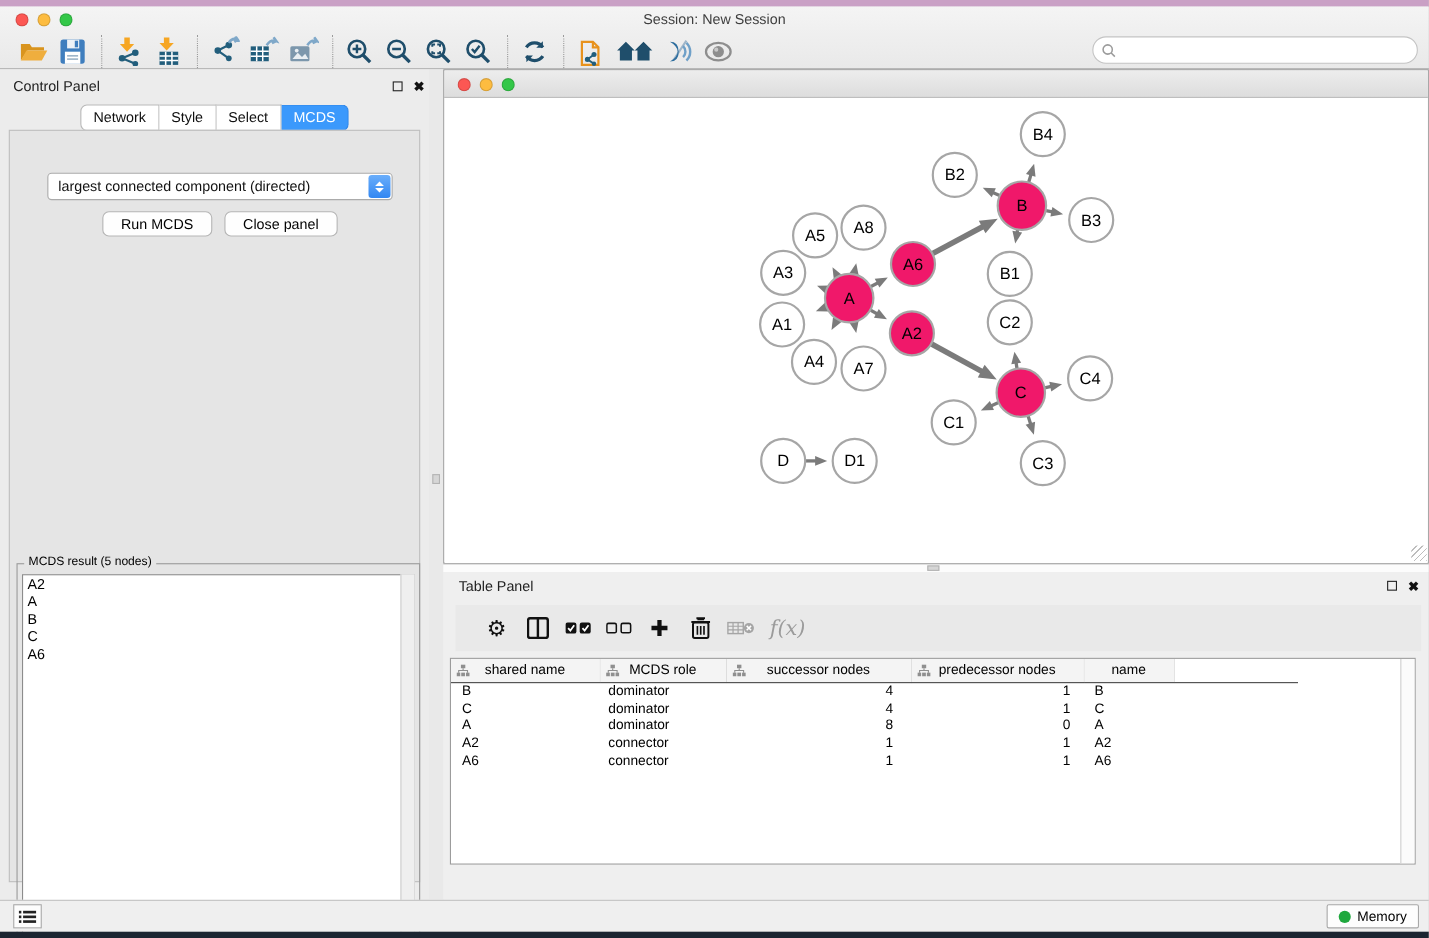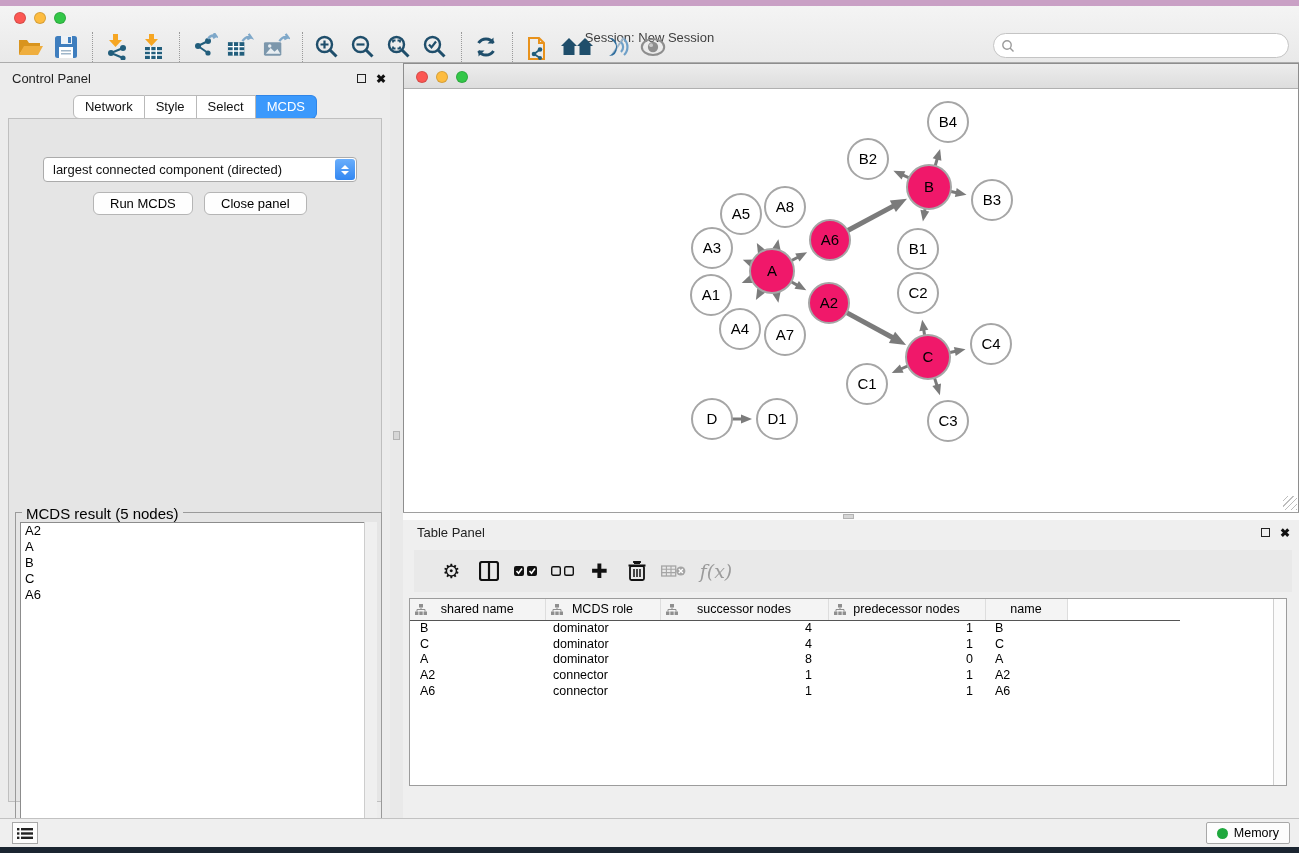--- a/index.html
+++ b/index.html
@@ -15,7 +15,7 @@
   .traffic { position:absolute; display:flex; gap:8px; }
   .tl { width:12px; height:12px; border-radius:50%; border:1px solid rgba(0,0,0,.15); }
   .tl.red{background:#FC5753}.tl.yellow{background:#FDBC40}.tl.green{background:#33C748}
-  .app-title { position:absolute; left:0; right:0; top:4px; text-align:center; color:#3F3F3F; font-size:13px;margin-top:20px; }
+  .app-title { position:absolute; left:0; right:0; top:4px; text-align:center; color:#3F3F3F; font-size:13px; }
 
   .toolbar { position:absolute; left:0; top:24px; width:1299px; height:33px; display:flex; align-items:center; padding-left:16px; }
   .ticon { width:28px; height:28px; display:flex; align-items:center; justify-content:center; margin-right:8px; }

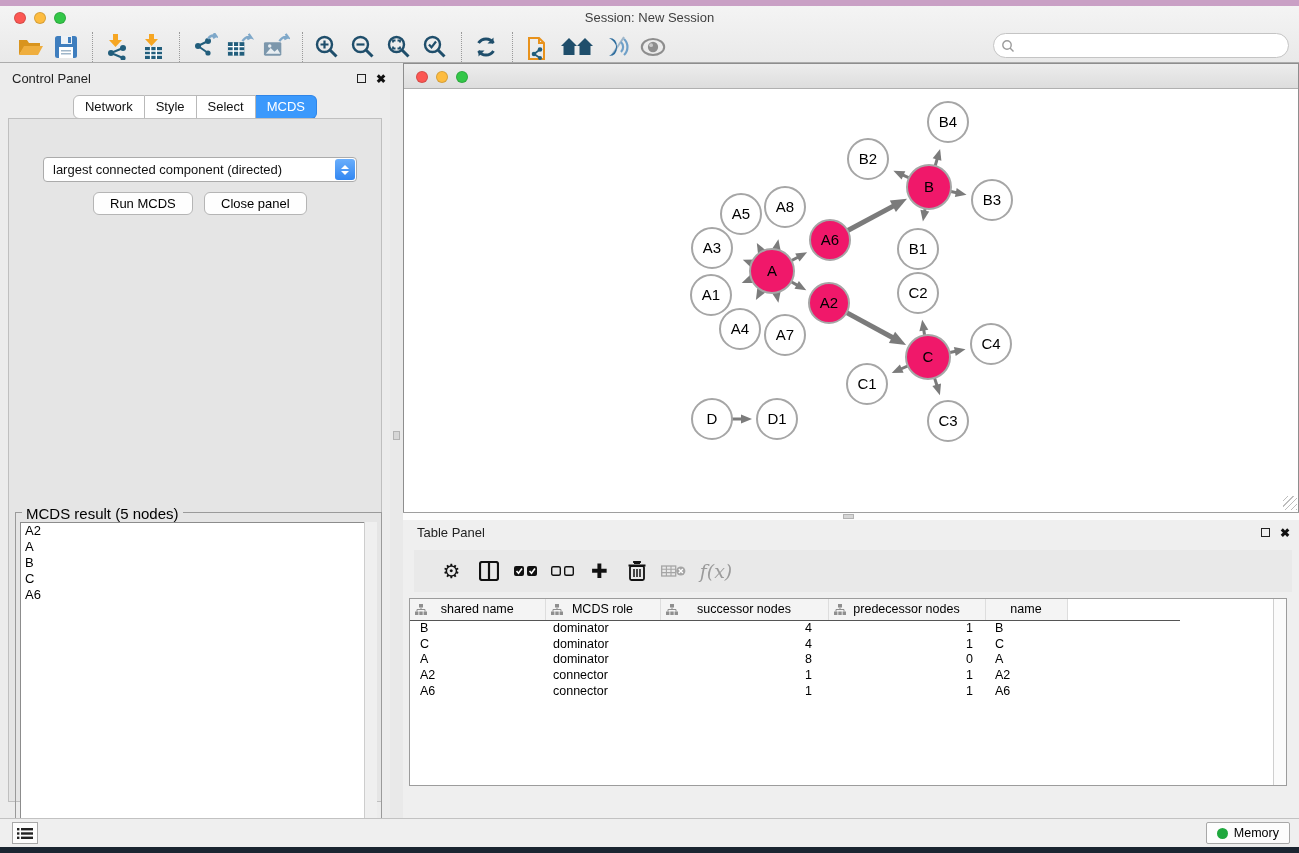--- a/index.html
+++ b/index.html
@@ -43,7 +43,7 @@
   .combo .step i.down { border-top:4px solid #fff; }
   .push-btn { position:absolute; top:73px; height:23px; background:#FEFEFE; border:1px solid #B5B5B5; border-radius:6px; font-size:13px; font-family:"Liberation Sans",sans-serif; color:#000; padding:0 16px; cursor:pointer; }
   .groupbox { position:absolute; left:6px; top:393px; width:367px; height:345px; border:1px solid #9A9A9A; }
-  .groupbox .gb-title { position:absolute; left:6px; top:-8px; background:#E5E5E5; padding:0 4px; font-size:15px; color:#000; }
+  .groupbox .gb-title { position:absolute; left:6px; top:-8px; background:#E5E5E5; padding:0 4px; font-size:11px; color:#000; }
   .gb-list { position:absolute; left:4px; top:9px; right:4px; bottom:4px; background:#fff; border:1px solid #8C8C8C; overflow:hidden; }
   .gb-scroll { position:absolute; right:0; top:0; bottom:0; width:13px; background:#EFEFEF; border-left:1px solid #CDCDCD; }
   .result-item { font-size:13px; line-height:16px; padding-left:4px; color:#000; }

